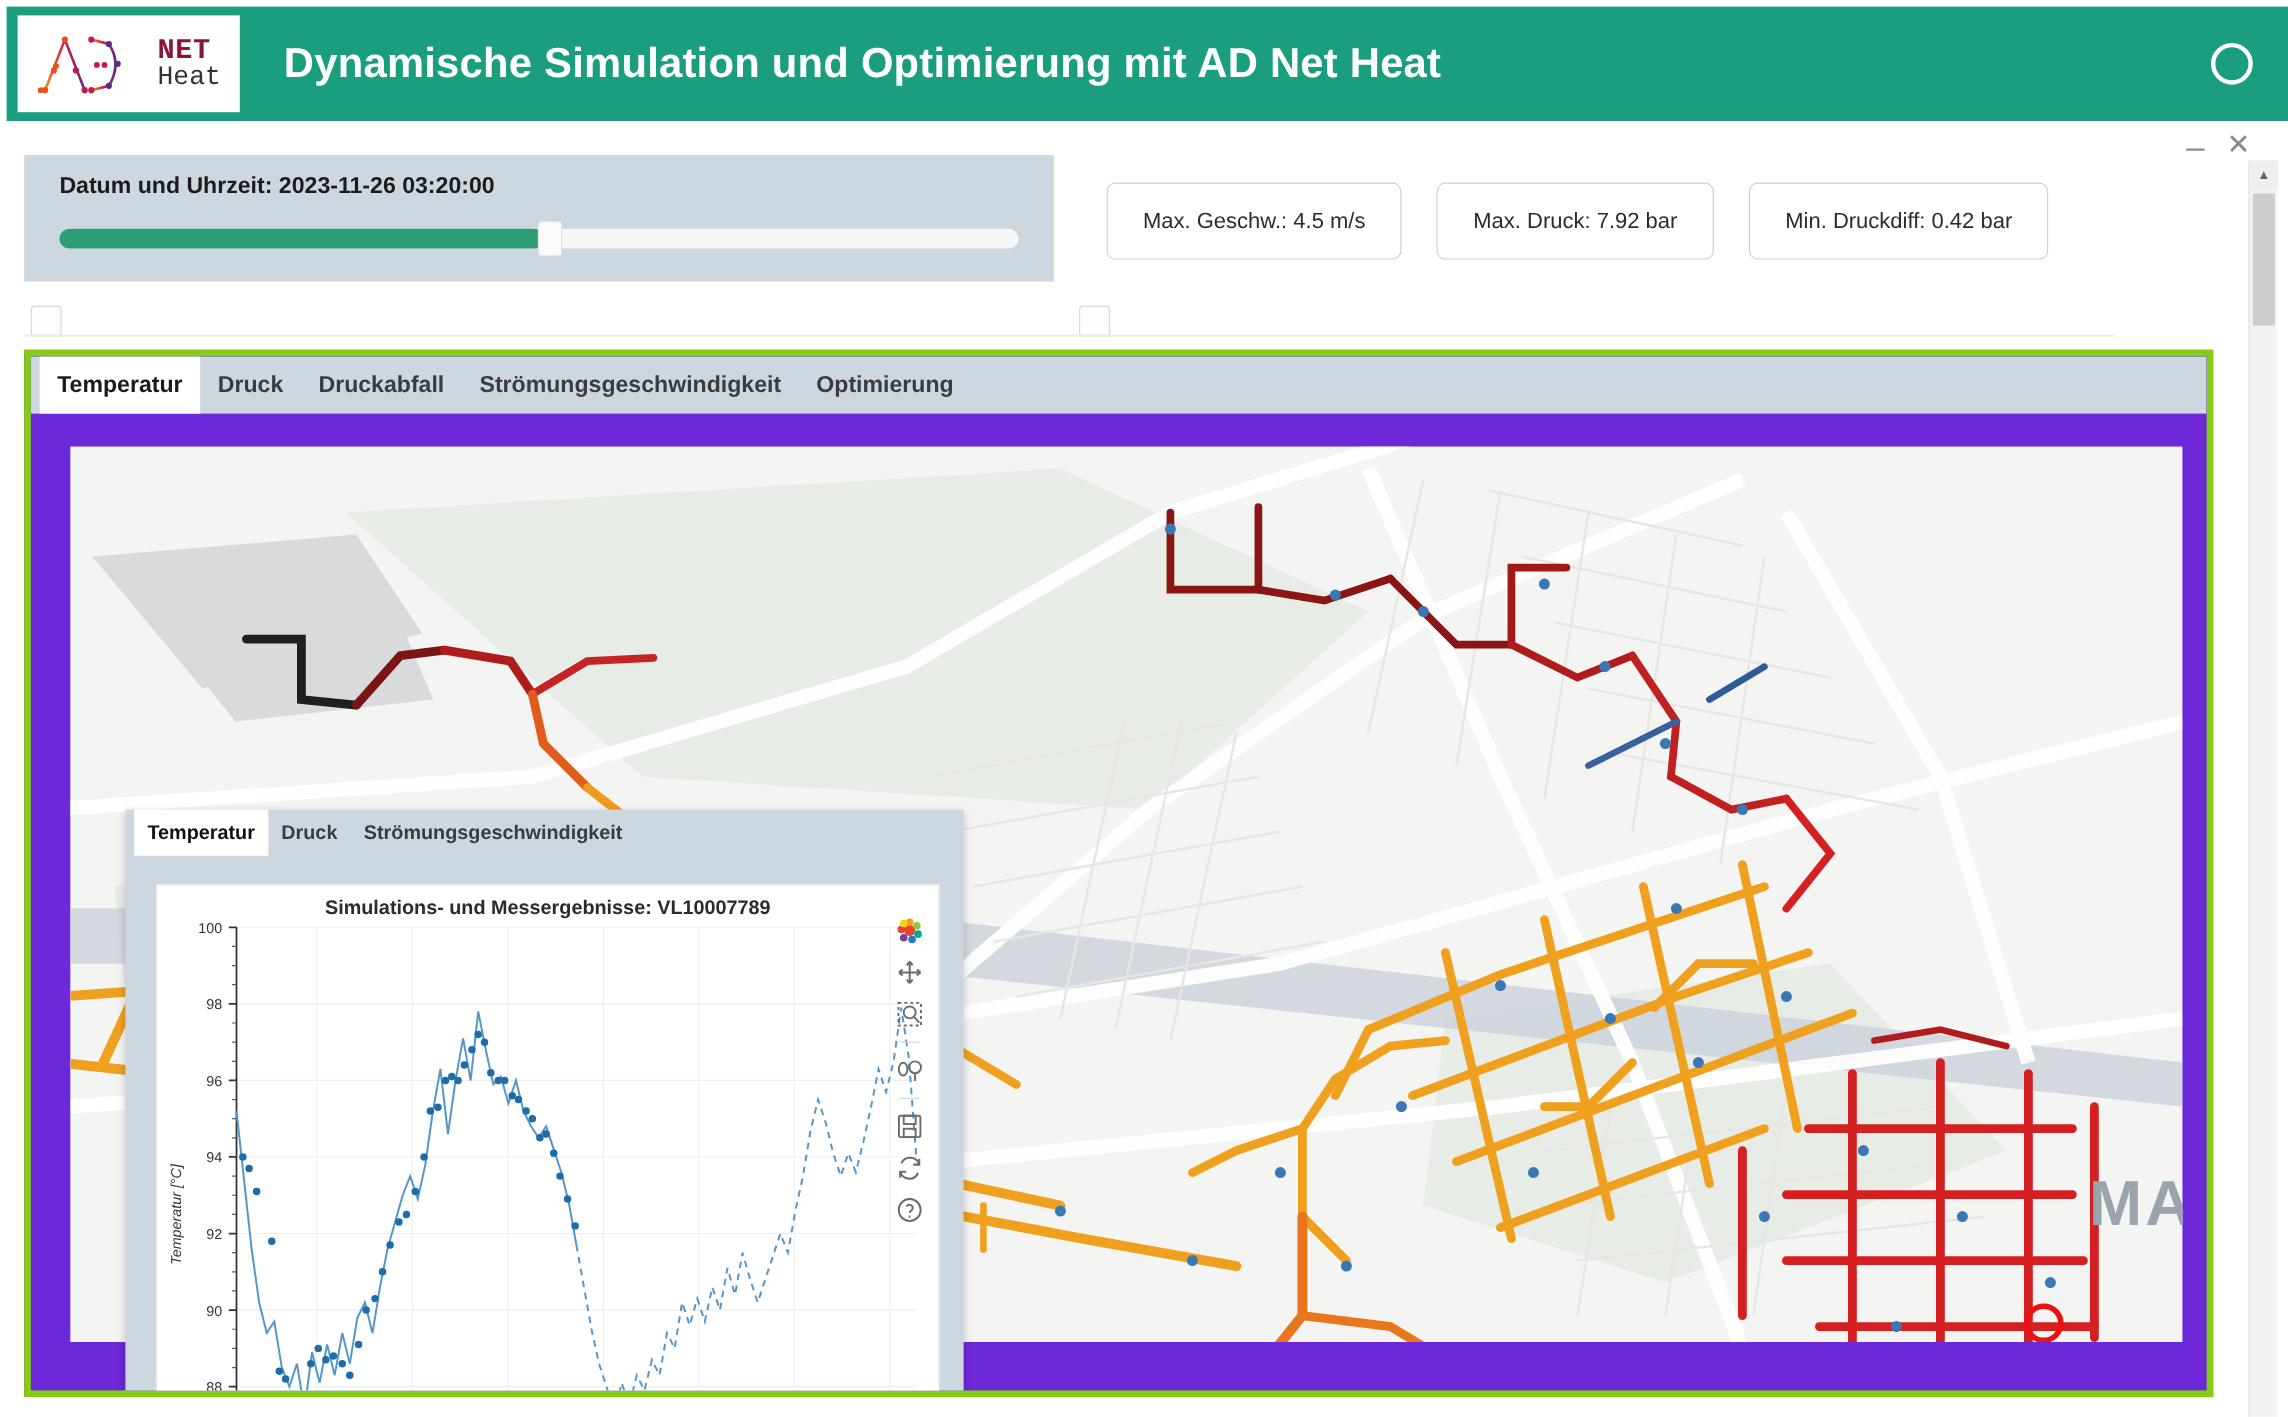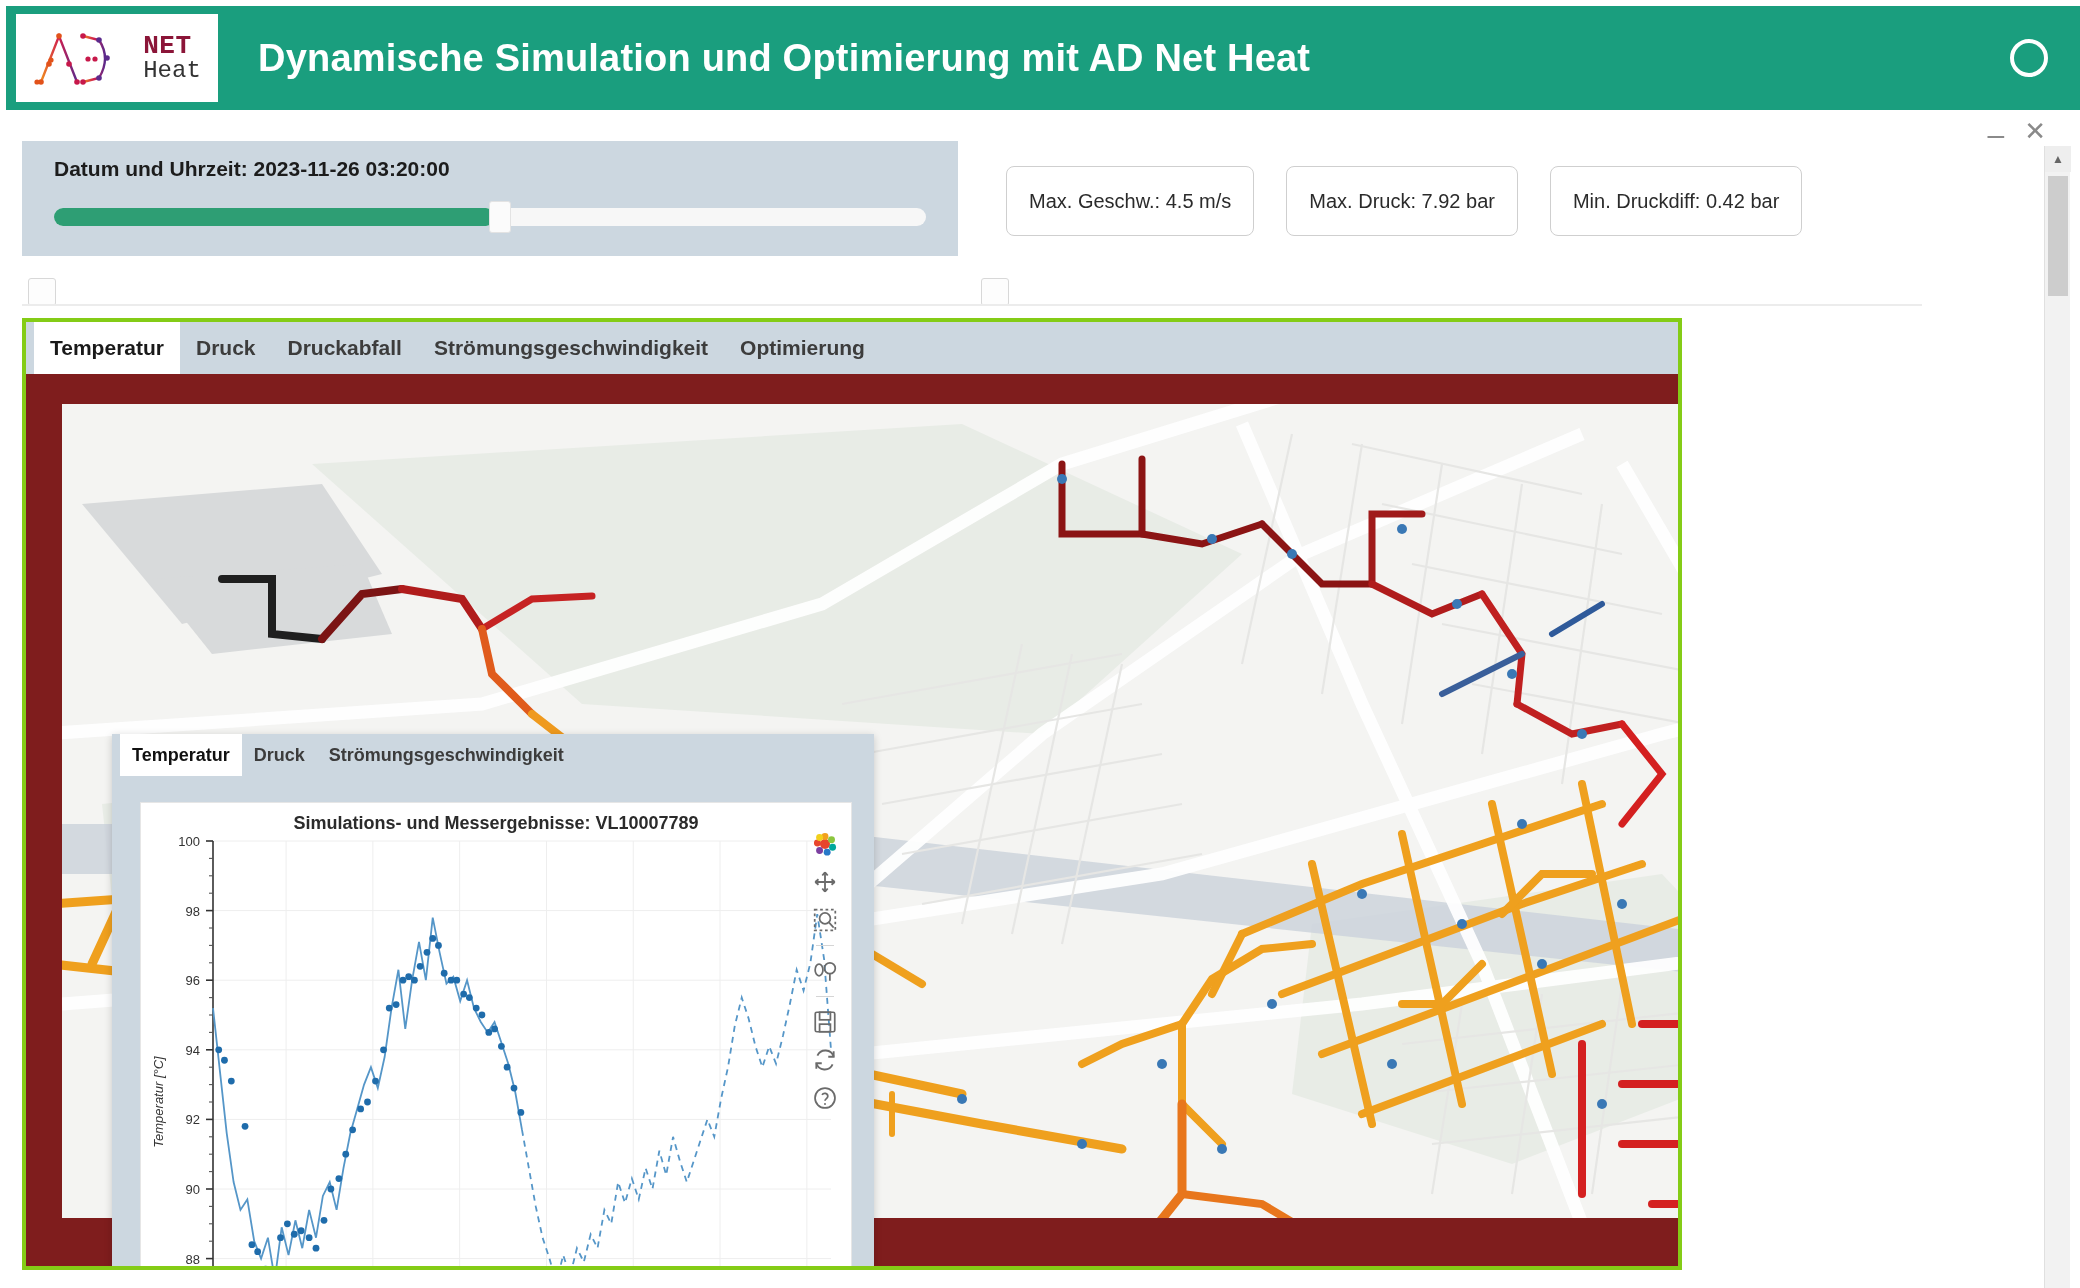--- a/index.html
+++ b/index.html
@@ -116,7 +116,7 @@
     display: flex; gap: 32px; align-items: center;
   }
   .kpi {
-    height: 70px; padding: 0 22px;
+    height: 70px; padding: 0 32px;
     display: flex; align-items: center; justify-content: center;
     border: 1px solid #cfcfcf; border-radius: 8px;
     background: #ffffff; color: #2b2b2b;

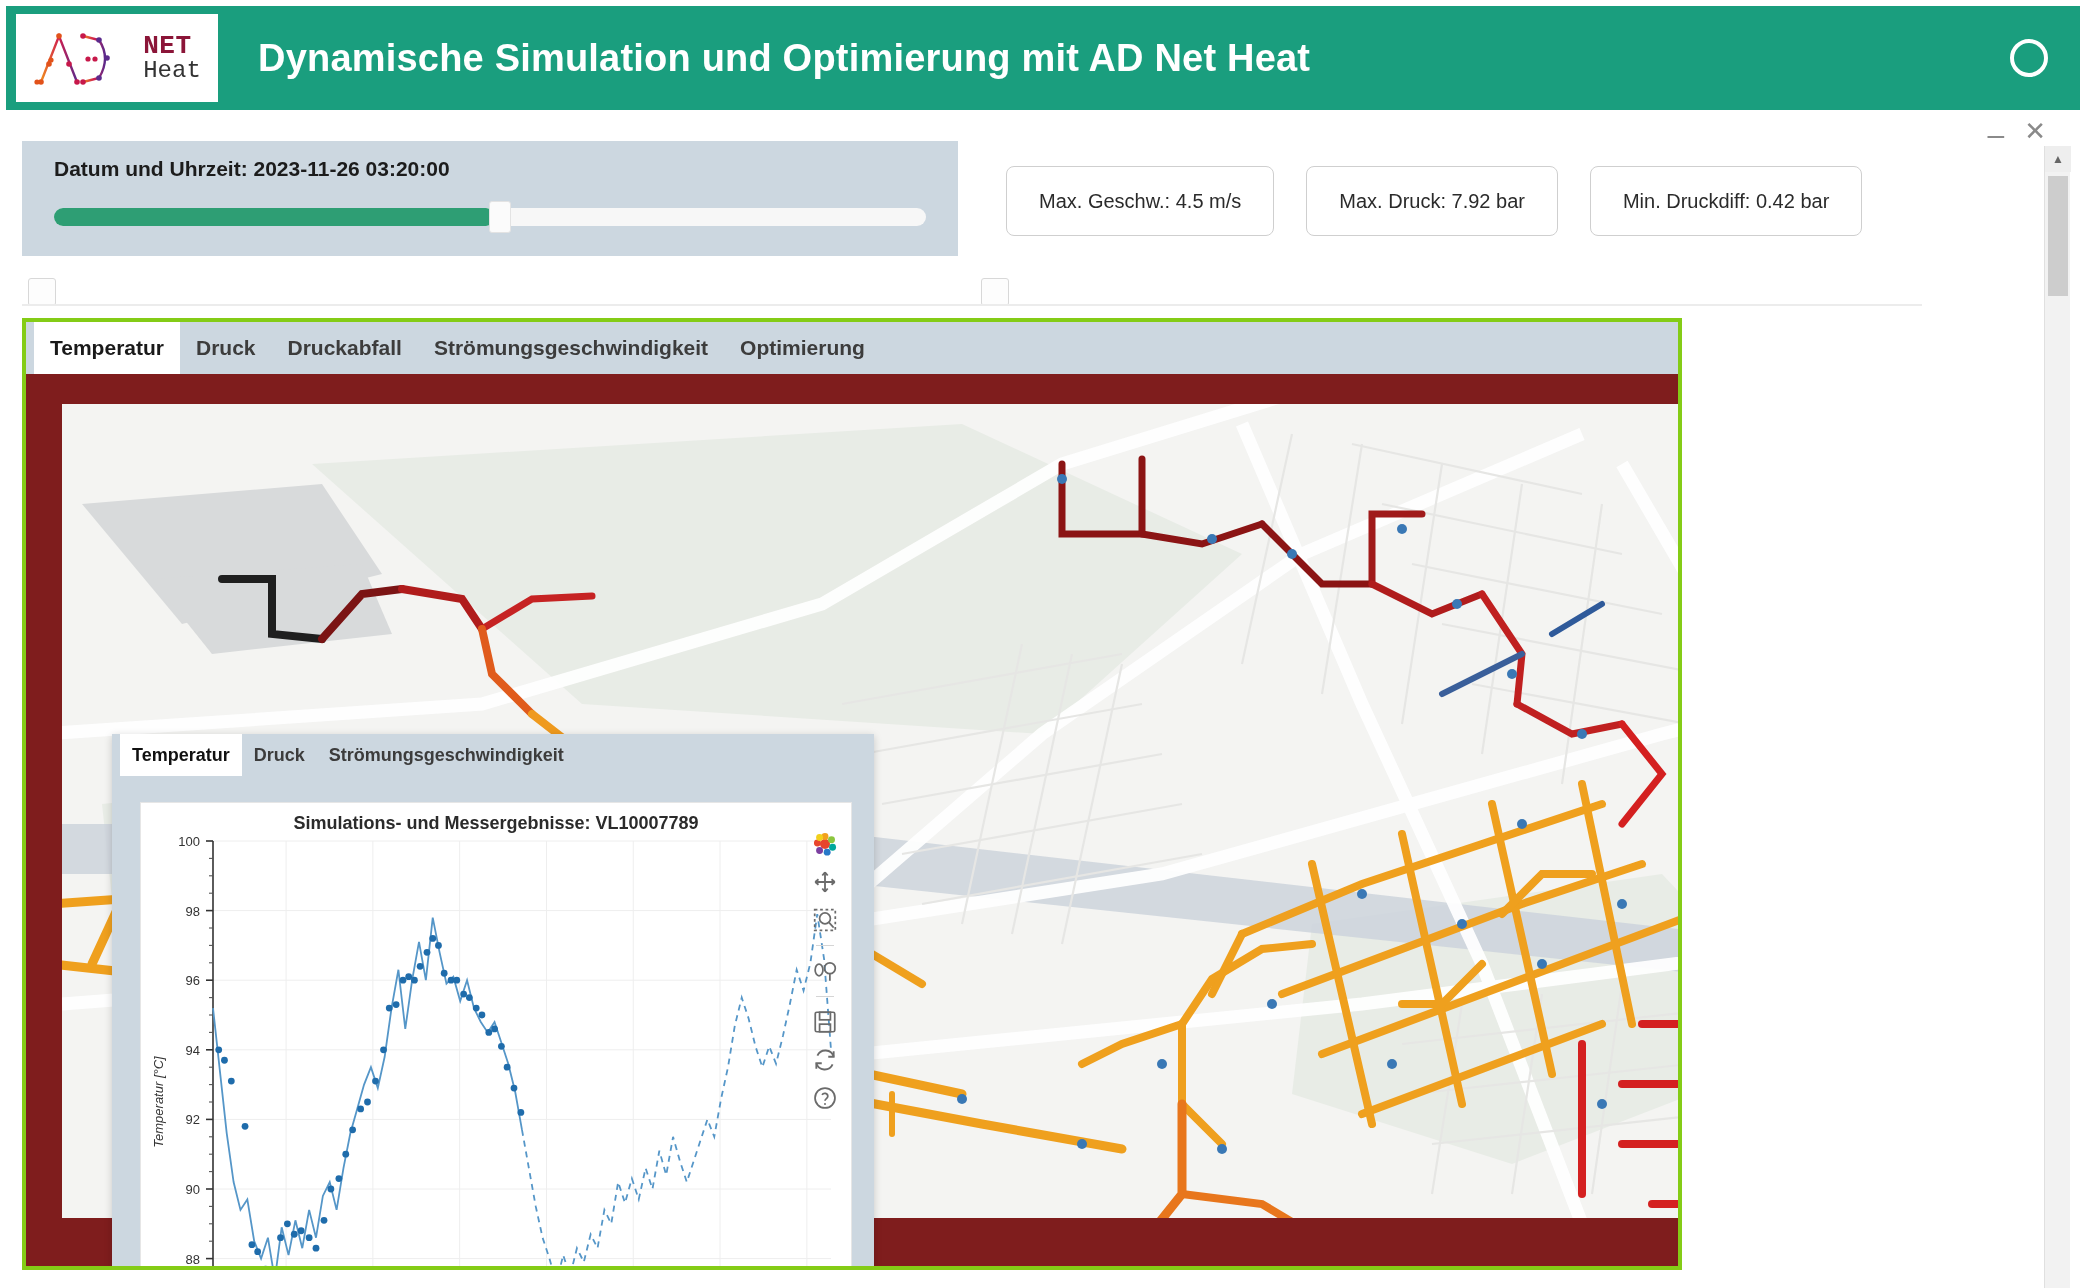--- a/index.html
+++ b/index.html
@@ -141,9 +141,9 @@
   
   .main-panel {
     position: absolute; left: 16px; top: 312px;
-    width: 1660px; height: 952px;
-    background: #7f1d1d;
-    border: 4px solid #84cc16;
+    width: 1990px; height: 952px;
+    background: #6d28d9;
+    border: 6px solid #84cc16;
     overflow: hidden;
   }
   .tabstrip {

